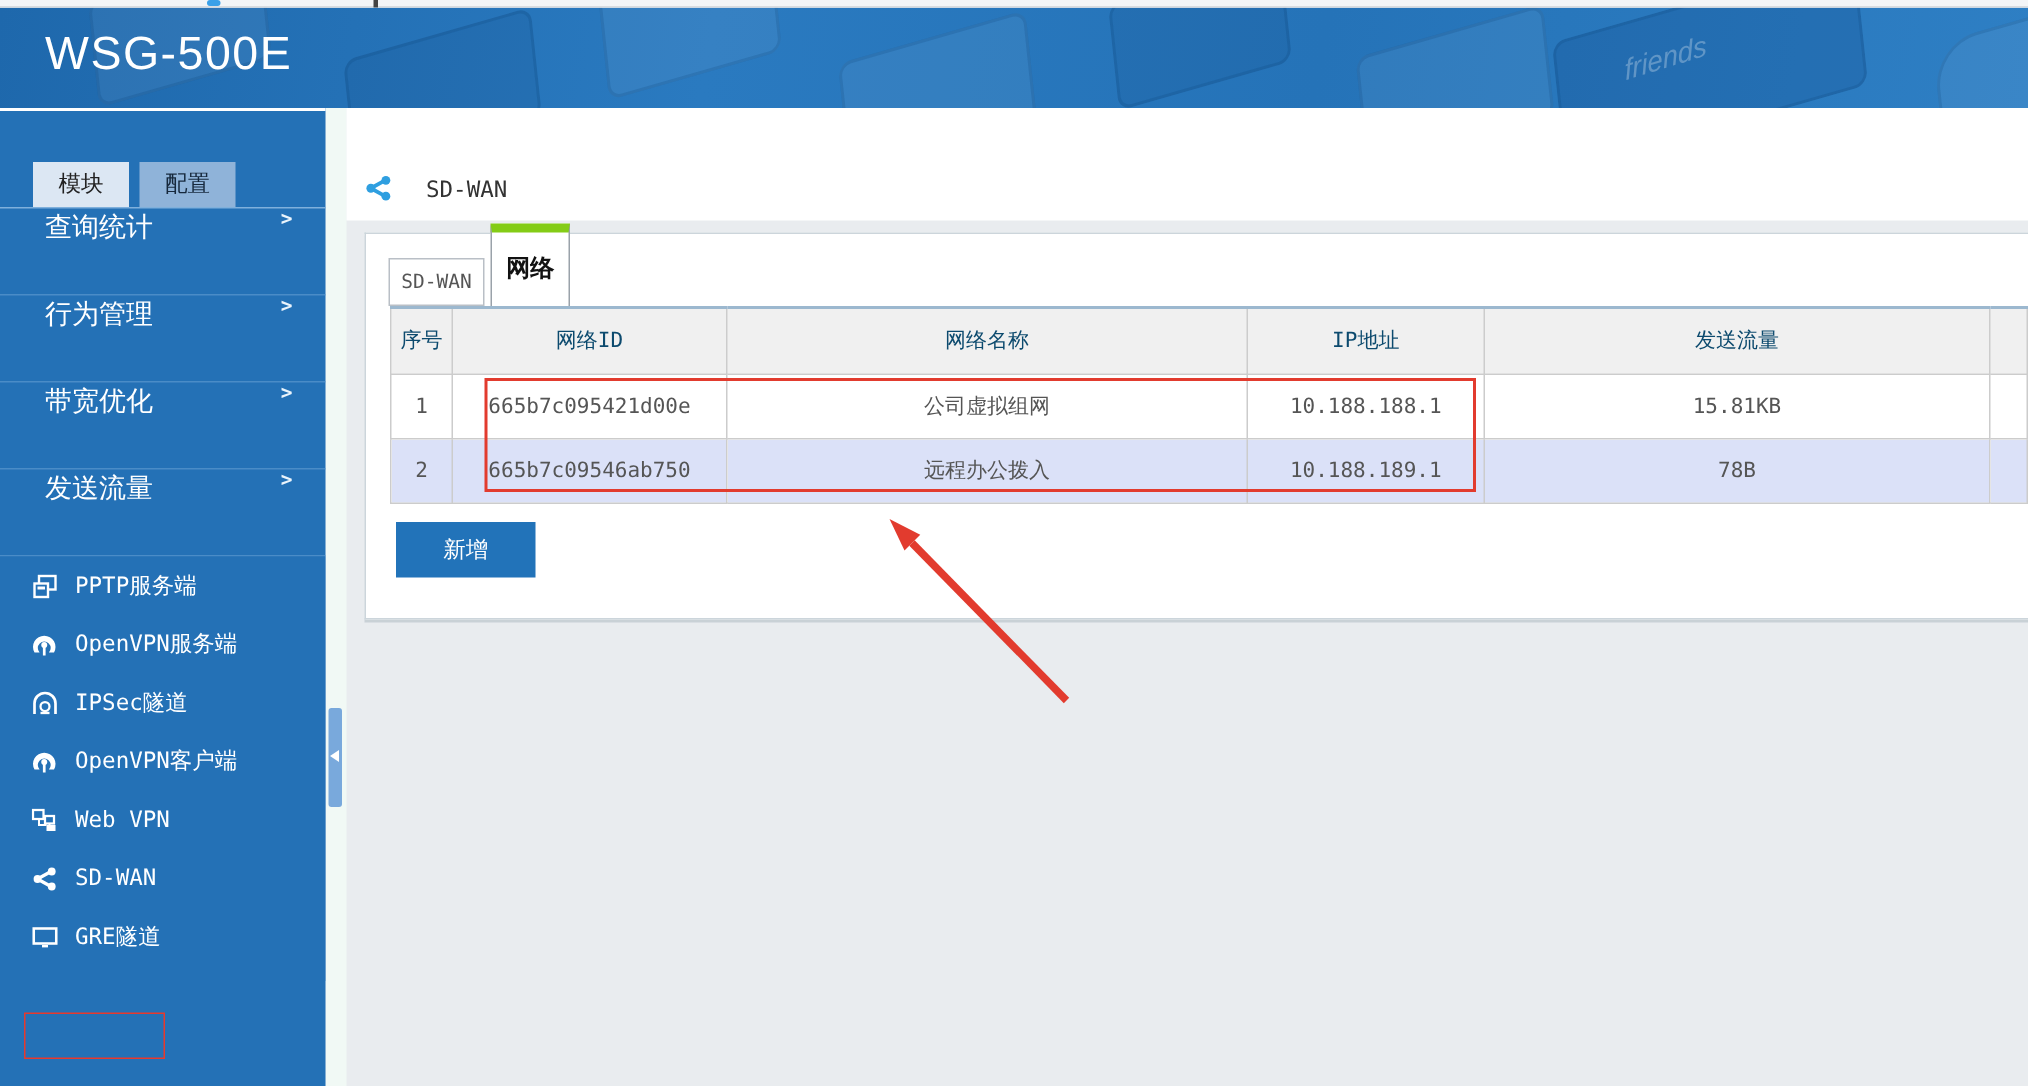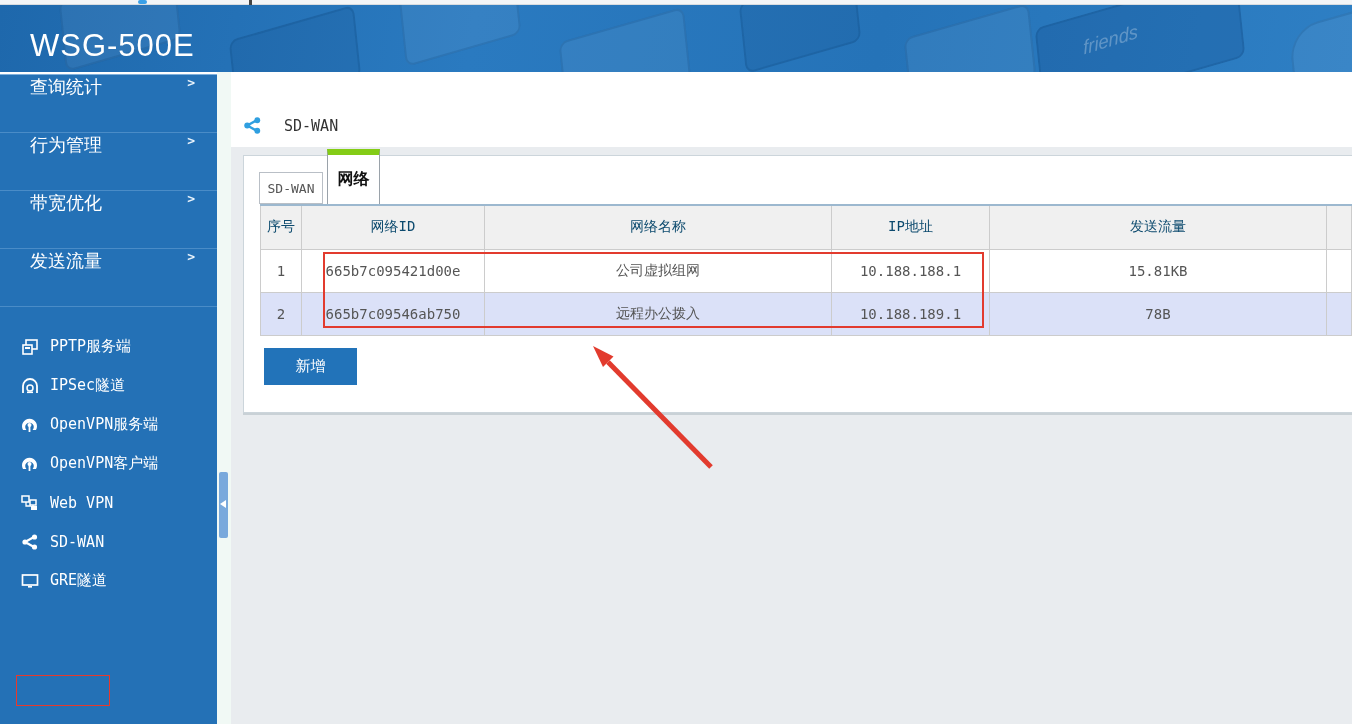--- a/index.html
+++ b/index.html
@@ -17,7 +17,7 @@
   .key { position:absolute; background:rgba(255,255,255,0.06); border:2px solid rgba(10,60,110,0.18);
          border-radius:9px; transform:rotate(-16deg) skewX(-10deg); }
   .key.dark { background:rgba(8,50,100,0.10); }
-  .brand { position:absolute; left:30px; top:23px; color:#ffffff; font-size:31px; font-weight:400; letter-spacing:1px; }
+  .brand { position:absolute; left:30px; top:13px; color:#ffffff; font-size:31px; font-weight:400; letter-spacing:1px; }
   .watermark { position:absolute; left:1082px; top:24px; color:rgba(255,255,255,0.28); font-size:19px; font-style:italic;
                transform:rotate(-17deg) skewX(-12deg); }
 

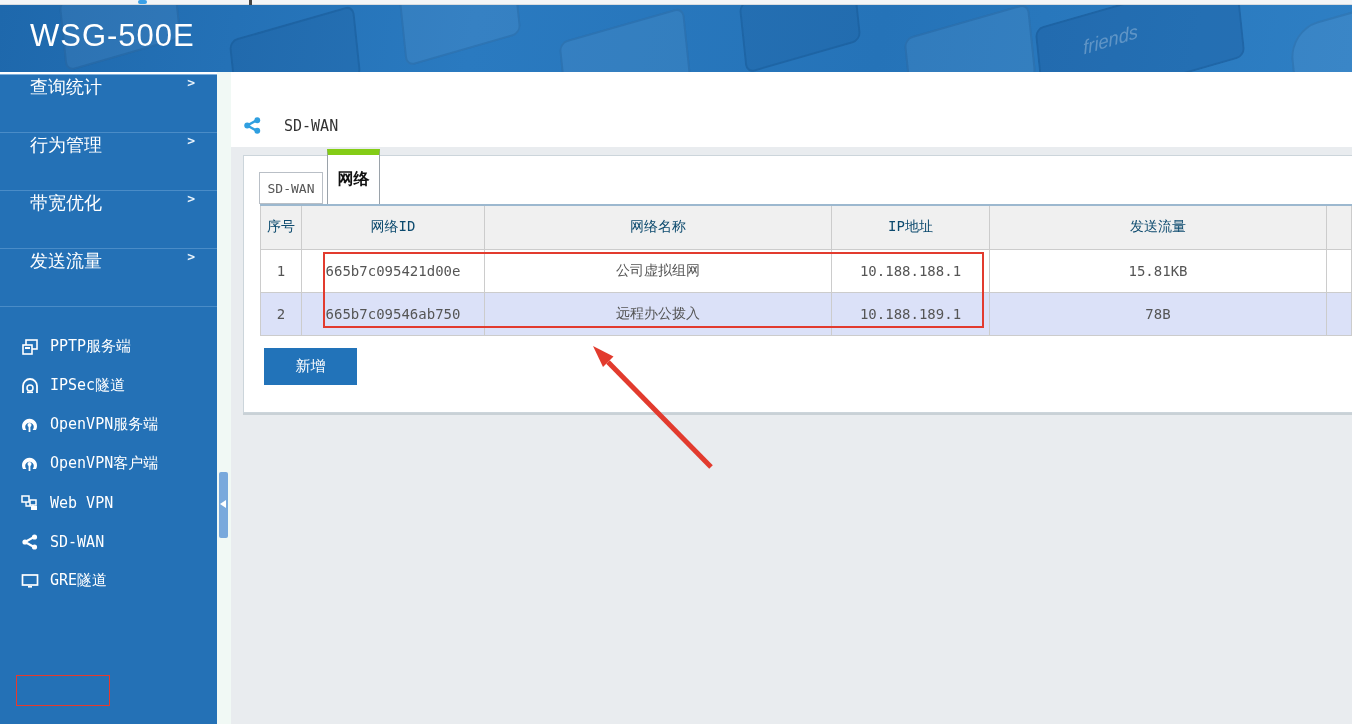--- a/index.html
+++ b/index.html
@@ -99,6 +99,10 @@
 </div>
 
 <div class="sidebar">
+  <div class="side-tabs">
+    <div class="side-tab active">模块</div>
+    <div class="side-tab inactive">配置</div>
+  </div>
   <div class="side-tabs-line"></div>
 
   <div class="menu-item">

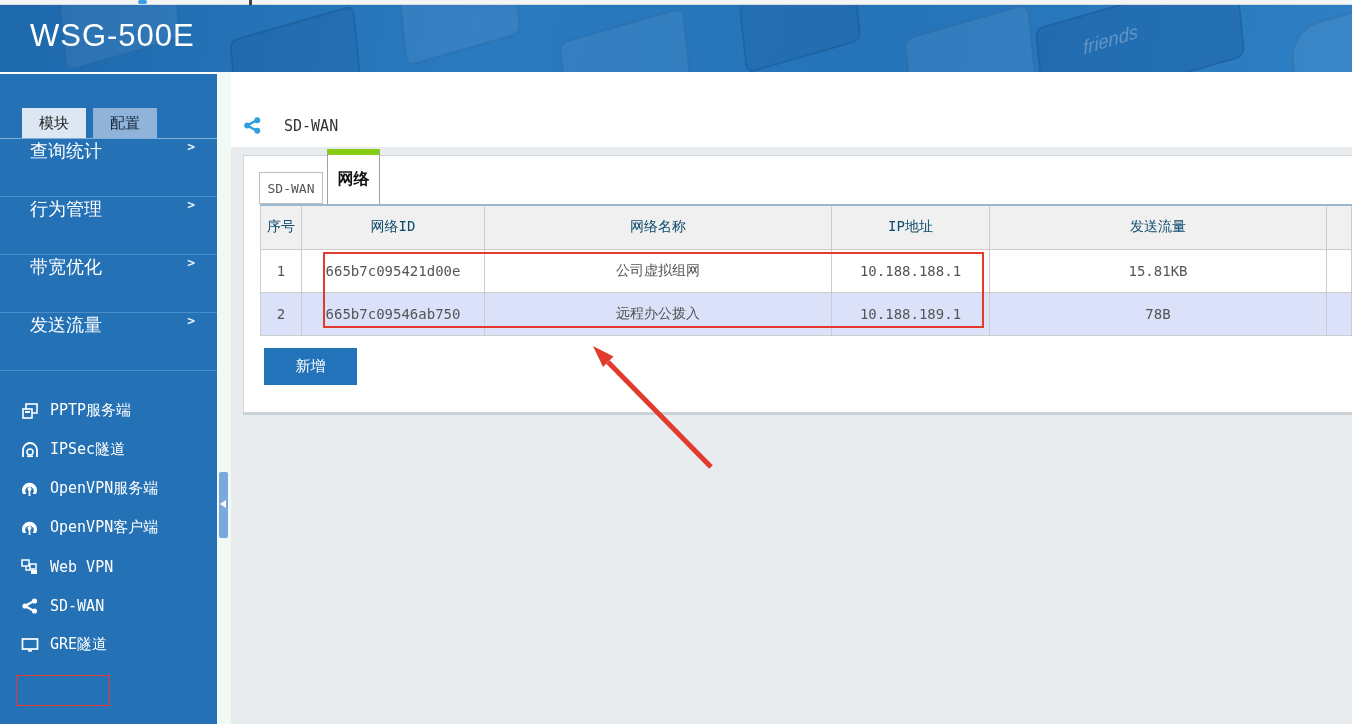--- a/index.html
+++ b/index.html
@@ -34,7 +34,7 @@
   .menu-item:last-of-type { border-bottom:none; }
   .menu-chevron { font-size:13px; font-weight:bold; color:#eaf4fc; font-family:"DejaVu Sans Mono",monospace; }
   .submenu { padding-top:10px; background:#2471b6; position:relative; }
-  .submenu-item { height:39px; display:flex; align-items:flex-end; gap:11px; padding-left:20px;
+  .submenu-item { height:39px; display:flex; align-items:flex-start; gap:11px; padding-left:20px;
                   color:#ffffff; font-size:15px; font-family:"DejaVu Sans Mono","Liberation Sans",monospace; }
   .submenu-item .ico { width:19px; height:19px; flex:0 0 19px; display:flex; align-items:center; justify-content:center; }
   .sdwan-red-box { position:absolute; left:16px; top:601px; width:94px; height:31px;

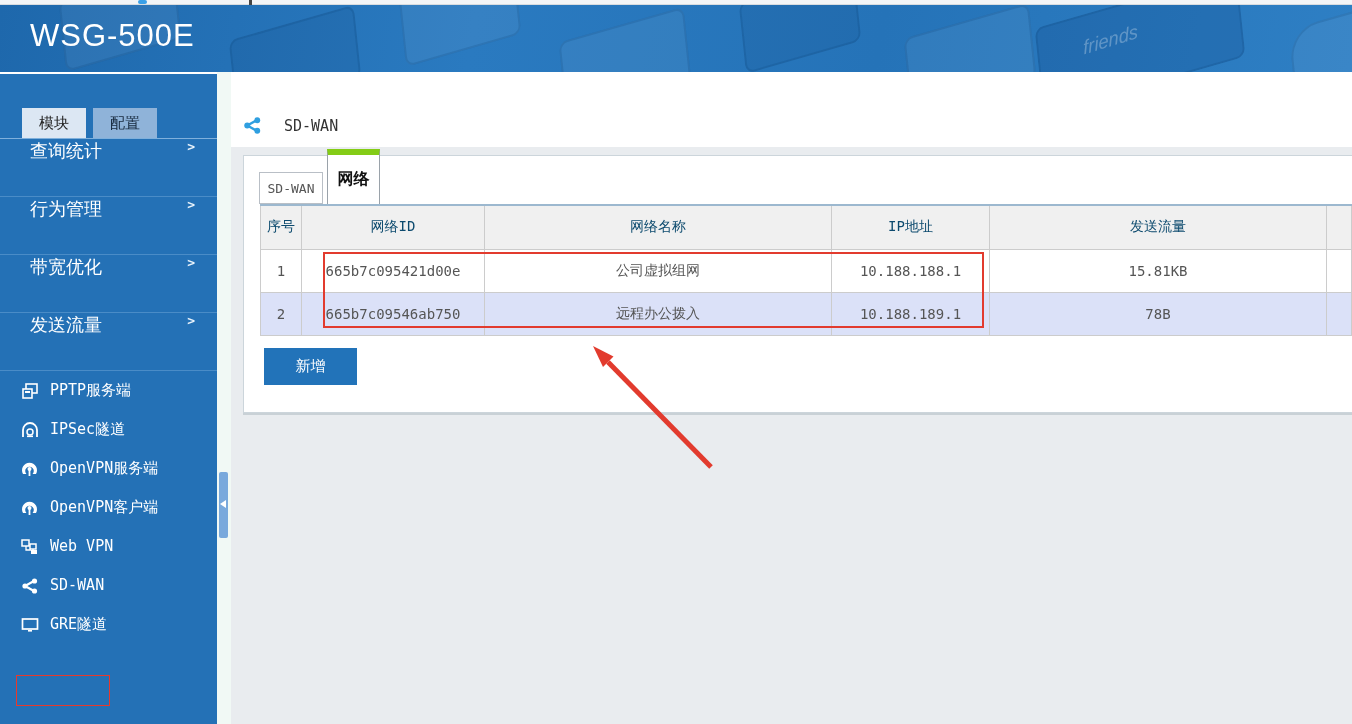--- a/index.html
+++ b/index.html
@@ -135,16 +135,6 @@
     </div>
     <div class="submenu-item">
       <span class="ico">
-        <svg width="18" height="18" viewBox="0 0 18 18">
-            <path d="M2 16 V9 a7 7 0 0 1 14 0 V16" fill="none" stroke="#fff" stroke-width="1.8"></path>
-            <circle cx="9" cy="11" r="3" fill="none" stroke="#fff" stroke-width="1.5"></circle>
-            <rect x="6" y="14.5" width="6" height="1.6" fill="#fff"></rect>
-          </svg>
-      </span>
-      <span>IPSec隧道</span>
-    </div>
-    <div class="submenu-item">
-      <span class="ico">
         <svg width="19" height="19" viewBox="0 0 19 19">
             <path d="M3 15 a7.5 7.5 0 1 1 13 0 l-3.4 0 a4.3 4.3 0 1 0 -6.2 0 z" fill="#fff"></path>
             <circle cx="9.5" cy="10" r="2" fill="#fff"></circle>
@@ -152,6 +142,16 @@
           </svg>
       </span>
       <span>OpenVPN服务端</span>
+    </div>
+    <div class="submenu-item">
+      <span class="ico">
+        <svg width="18" height="18" viewBox="0 0 18 18">
+            <path d="M2 16 V9 a7 7 0 0 1 14 0 V16" fill="none" stroke="#fff" stroke-width="1.8"></path>
+            <circle cx="9" cy="11" r="3" fill="none" stroke="#fff" stroke-width="1.5"></circle>
+            <rect x="6" y="14.5" width="6" height="1.6" fill="#fff"></rect>
+          </svg>
+      </span>
+      <span>IPSec隧道</span>
     </div>
     <div class="submenu-item">
       <span class="ico">

